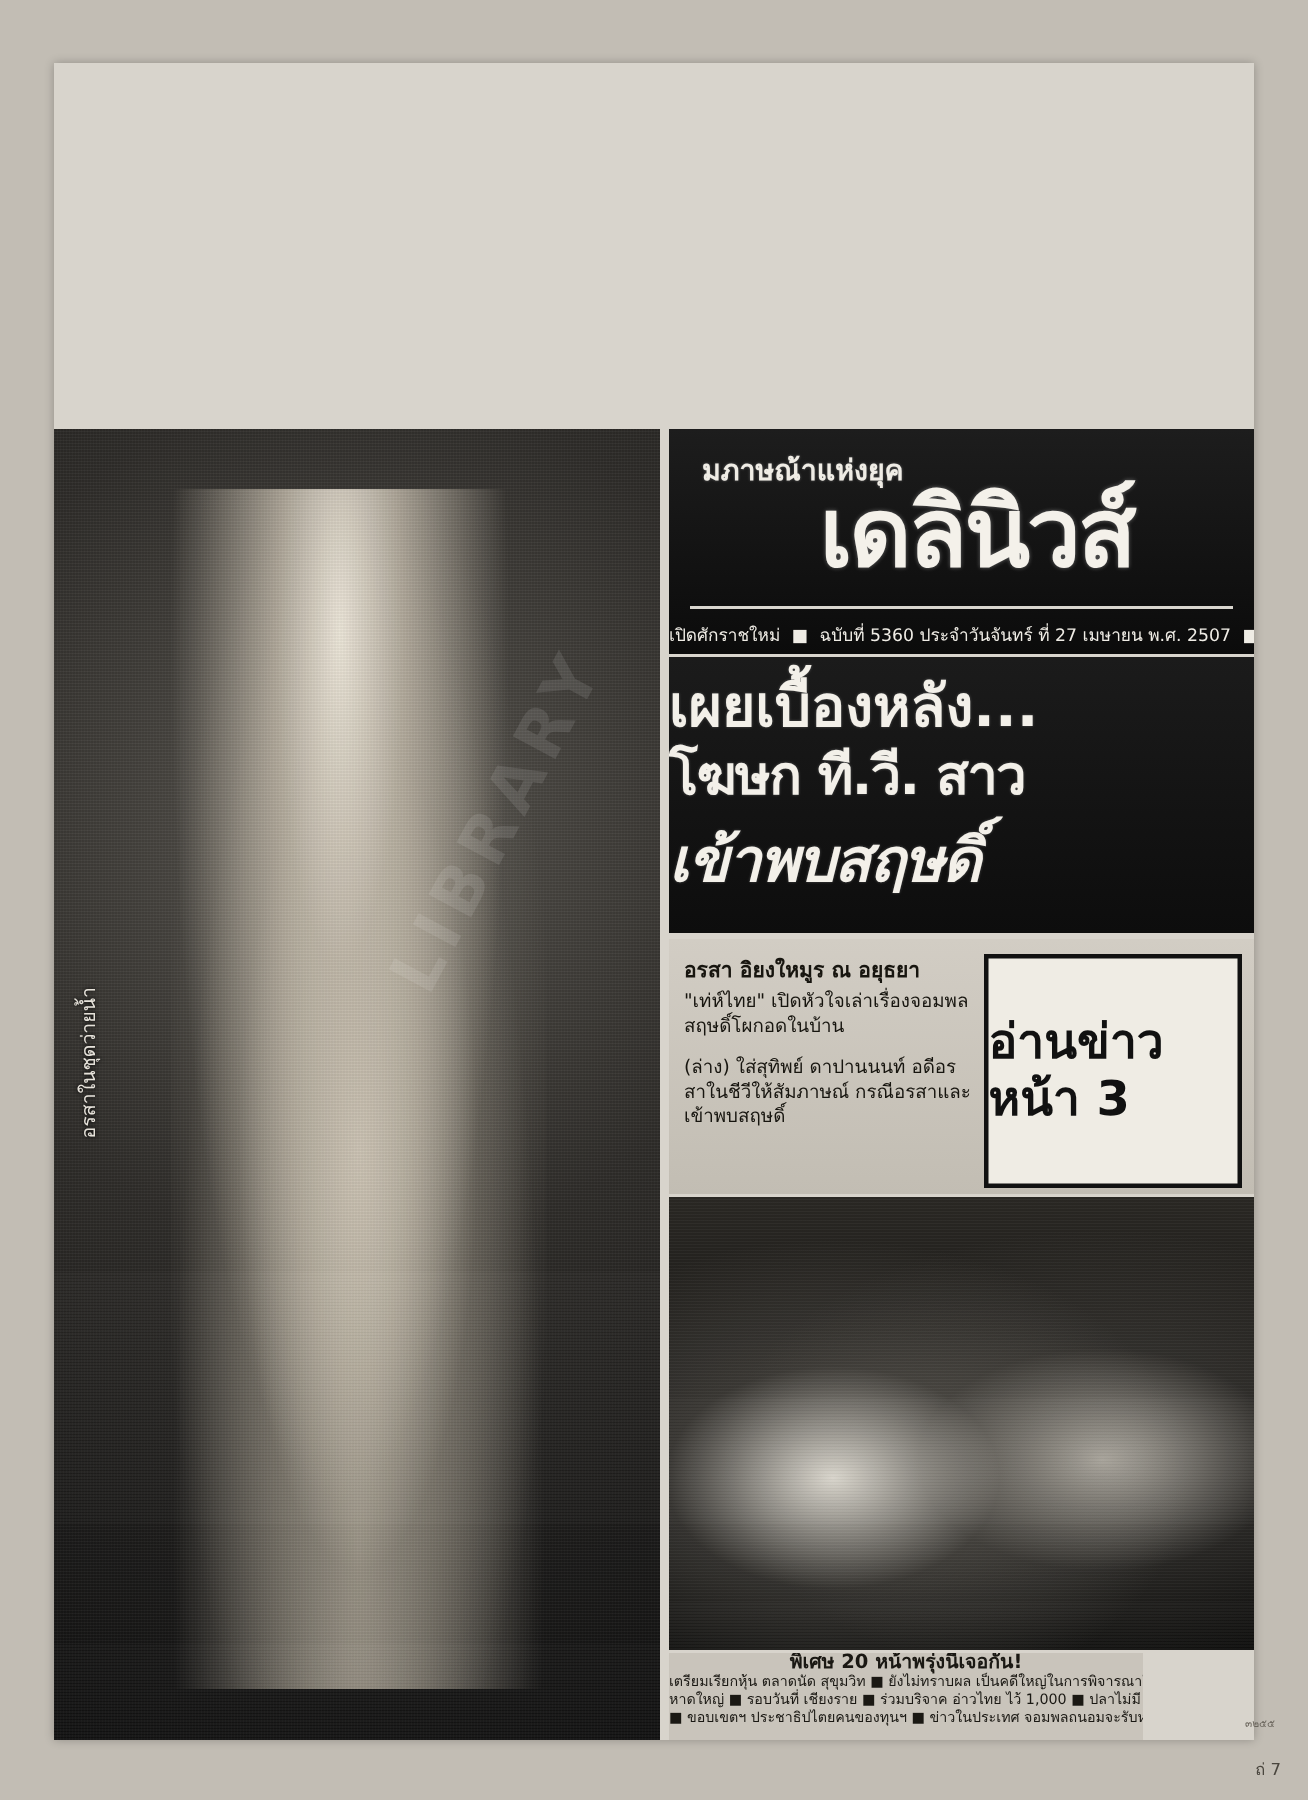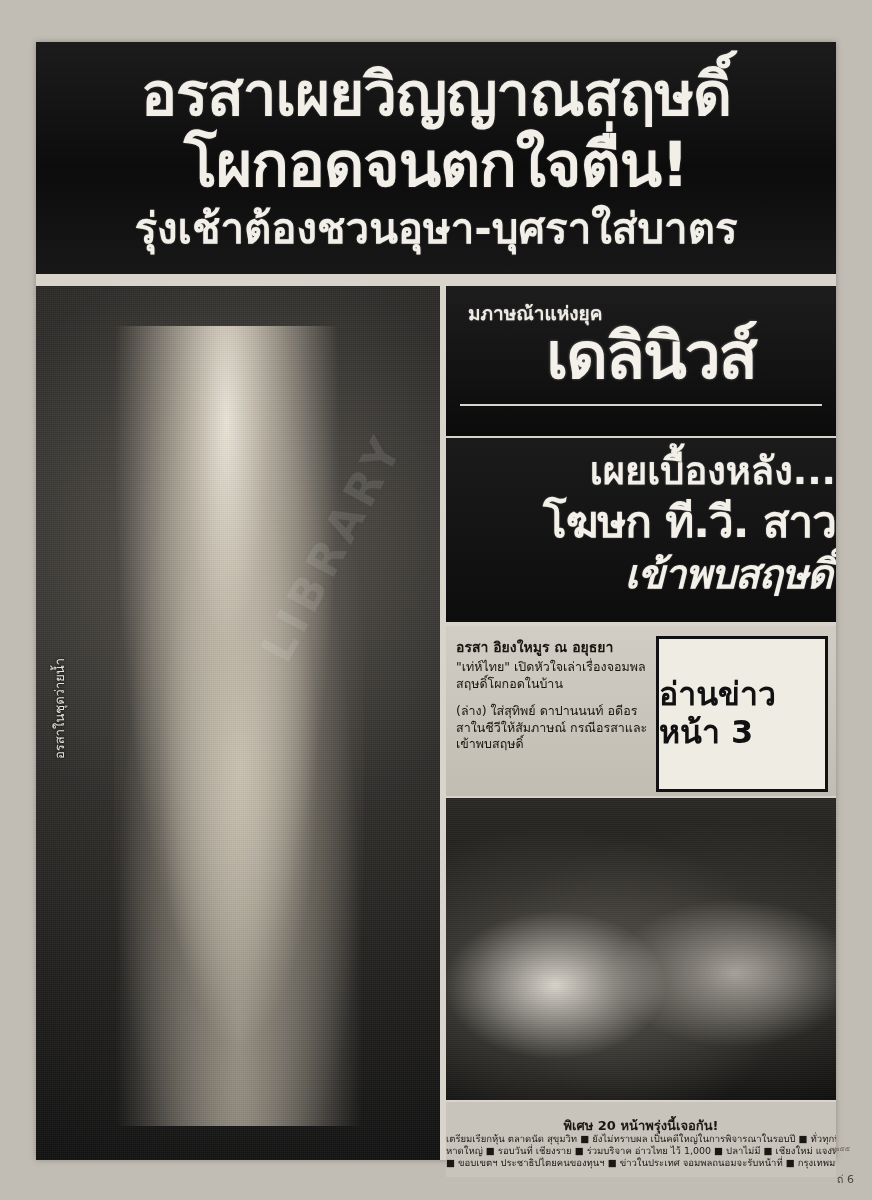--- a/index.html
+++ b/index.html
@@ -353,11 +353,6 @@
 <div class="page">
   <div class="paper">
 
-    <div class="headline-block">
-      <div class="hl-line hl-1">อรสาเผยวิญญาณสฤษดิ์</div>
-      <div class="hl-line hl-2">โผกอดจนตกใจตื่น!</div>
-      <div class="hl-line hl-3">รุ่งเช้าต้องชวนอุษา-บุศราใส่บาตร</div>
-    </div>
 
     <div class="main-photo">
       <div class="mp-figure"></div>

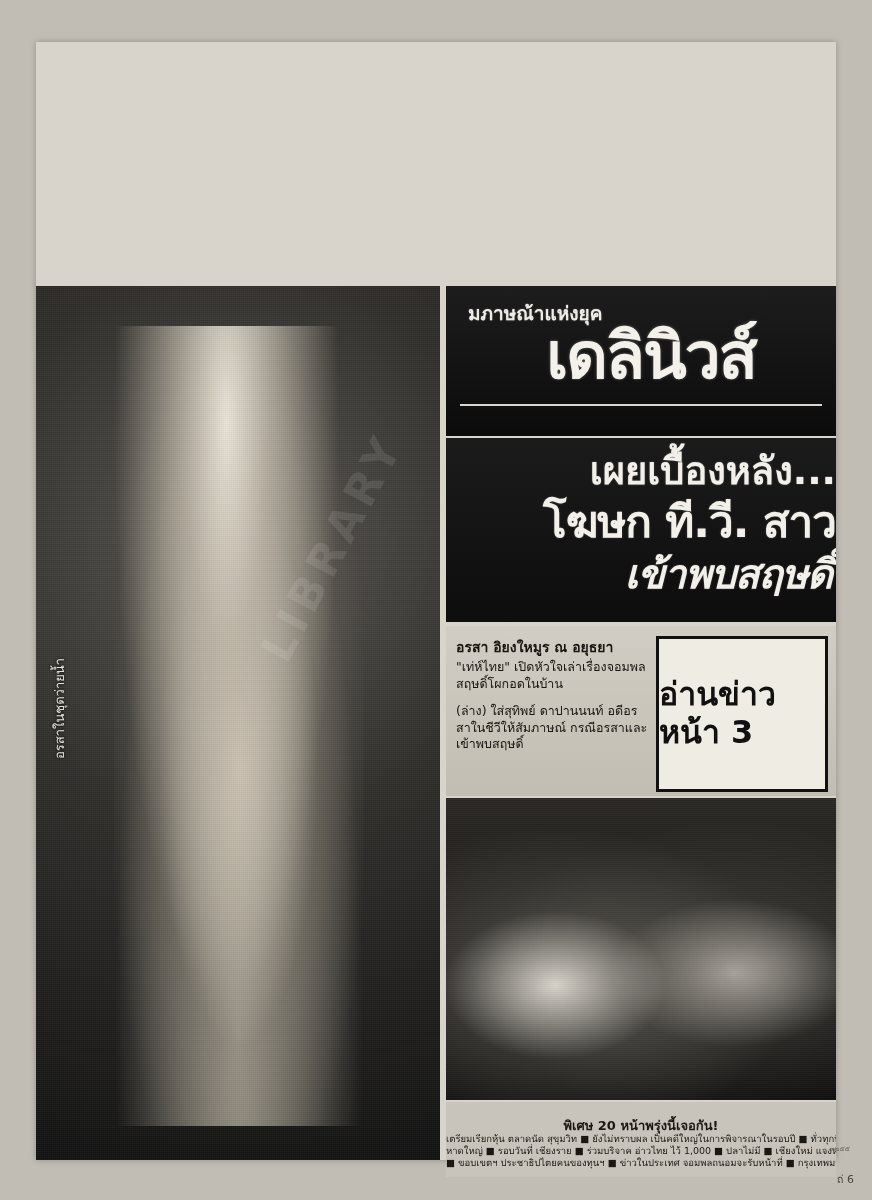--- a/index.html
+++ b/index.html
@@ -366,6 +366,13 @@
         <div class="np-kicker">มภาษณ้าแห่งยุค</div>
         <div class="np-title">เดลินิวส์</div>
         <div class="np-rule"></div>
+        <div class="np-meta">
+          <span>เปิดศักราชใหม่</span>
+          <span class="sep">■</span>
+          <span>ฉบับที่ 5360 ประจำวันจันทร์ ที่ 27 เมษายน พ.ศ. 2507</span>
+          <span class="sep">■</span>
+          
+        </div>
       </div>
 
       <div class="subhead">

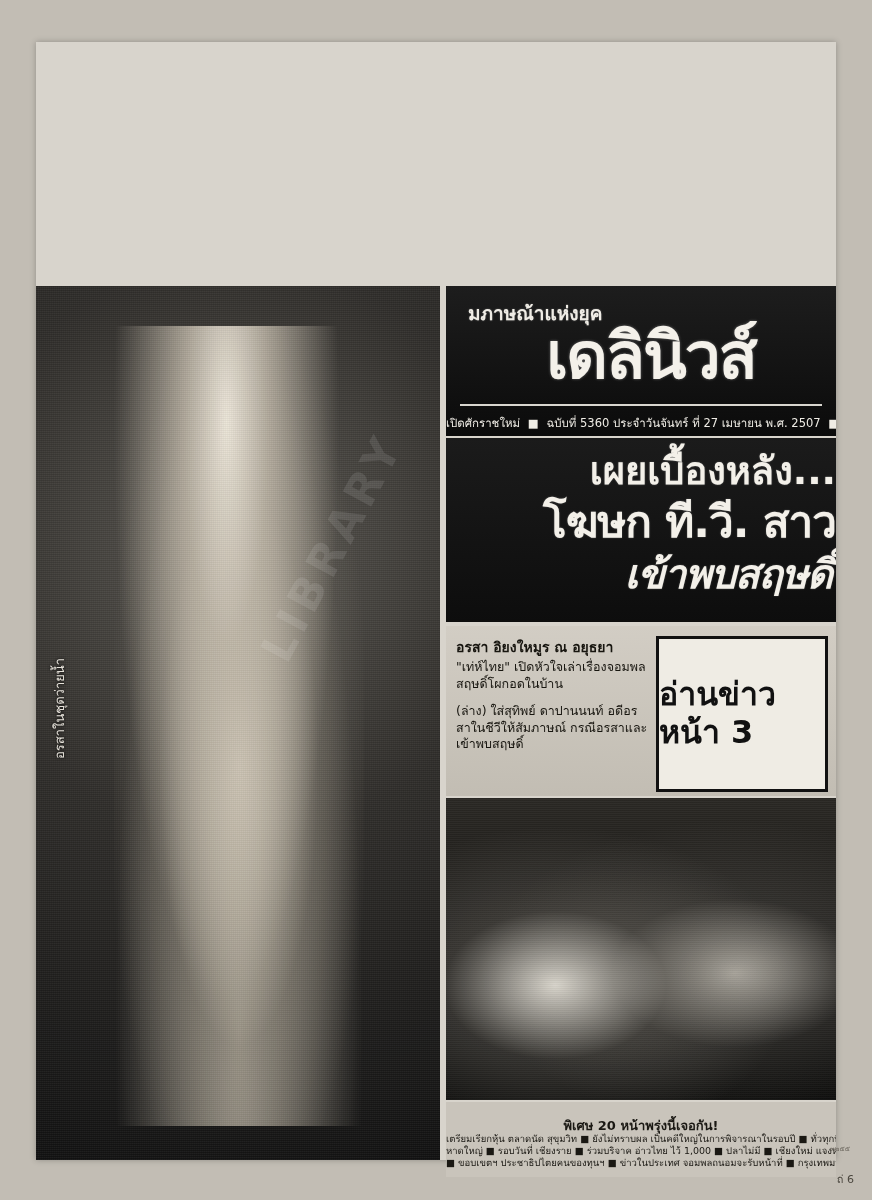--- a/index.html
+++ b/index.html
@@ -196,7 +196,7 @@
   .sh-line {
     color: #f3f0e9;
     font-weight: bold;
-    text-align: right;
+    text-align: left;
     white-space: nowrap;
     line-height: 1;
     text-shadow: 0 0 2px rgba(255,255,255,0.25);

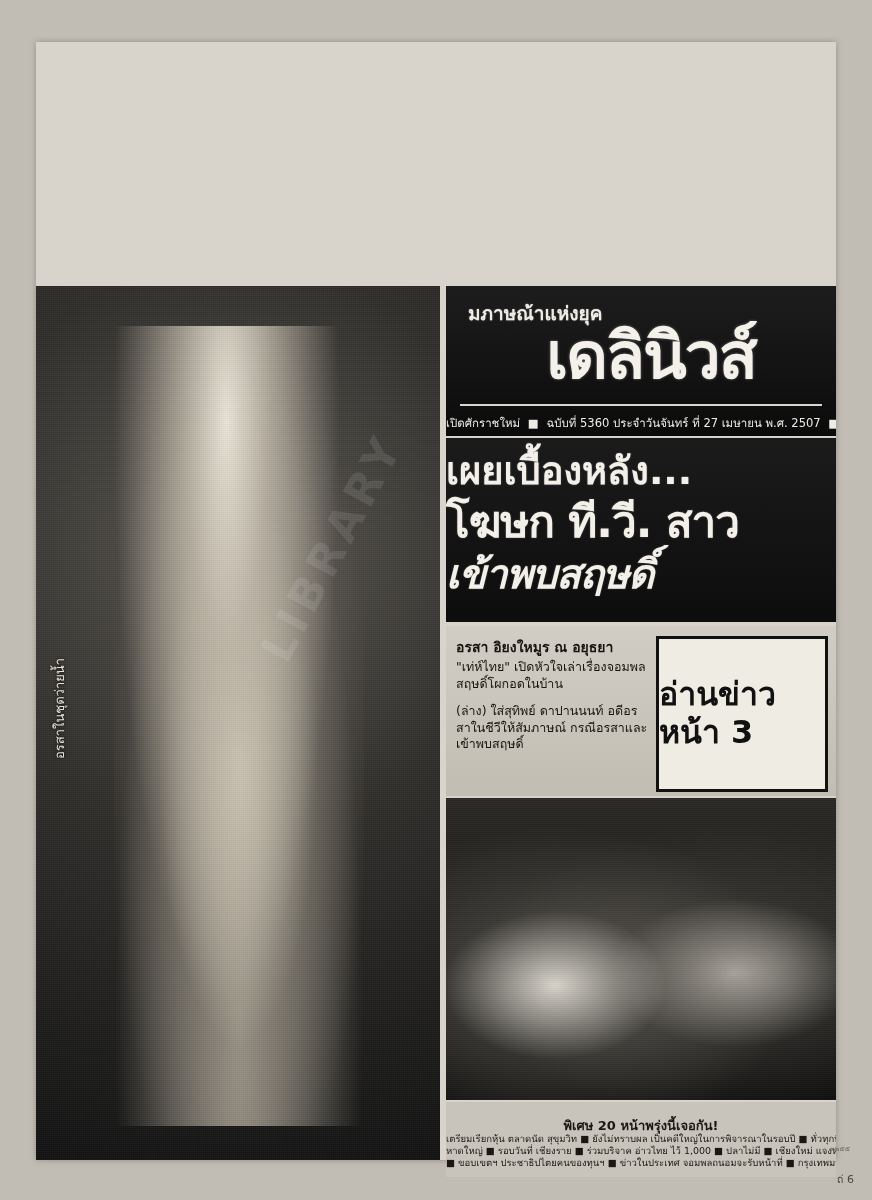--- a/index.html
+++ b/index.html
@@ -202,7 +202,7 @@
     text-shadow: 0 0 2px rgba(255,255,255,0.25);
   }
   .sh-1 { position: absolute; left:0; right:0; top: 14px; font-size: 38px; }
-  .sh-2 { position: absolute; left:0; right:0; top: 62px; font-size: 44px; letter-spacing: -1px;}
+  .sh-2 { position: absolute; left:0; right:0; top: 62px; font-size: 36px; letter-spacing: -1px;}
   .sh-3 { position: absolute; left:0; right:4px; top: 116px; font-size: 40px; letter-spacing: -1px; font-style: italic;}
 
   

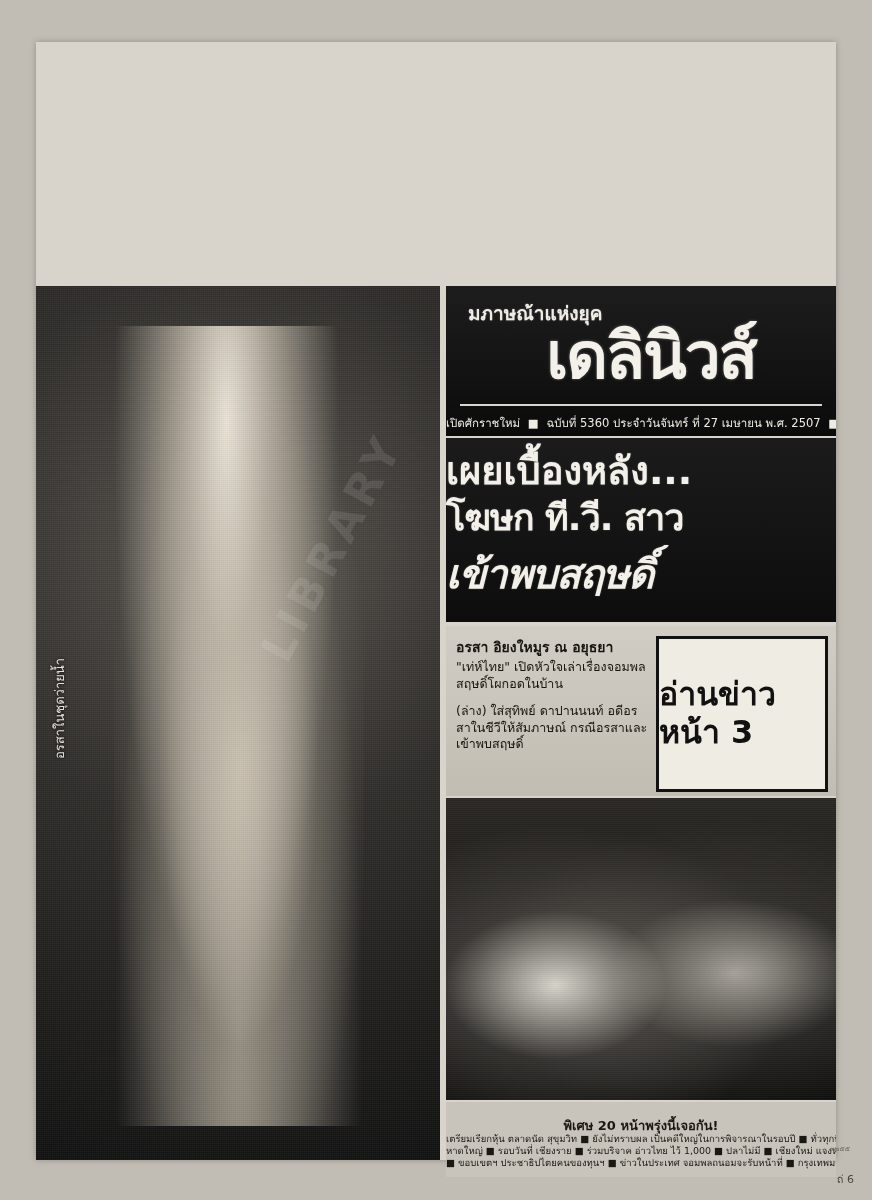--- a/index.html
+++ b/index.html
@@ -290,11 +290,11 @@
     position: absolute;
     left: 0;
     top: 816px;
-    width: 390px;
+    width: 316px;
     height: 58px;
     background: #c9c4bb;
     color: #1a1813;
-    padding-top: 17px;
+    padding-top: 0;
     overflow: hidden;
   }
   .bt-head {

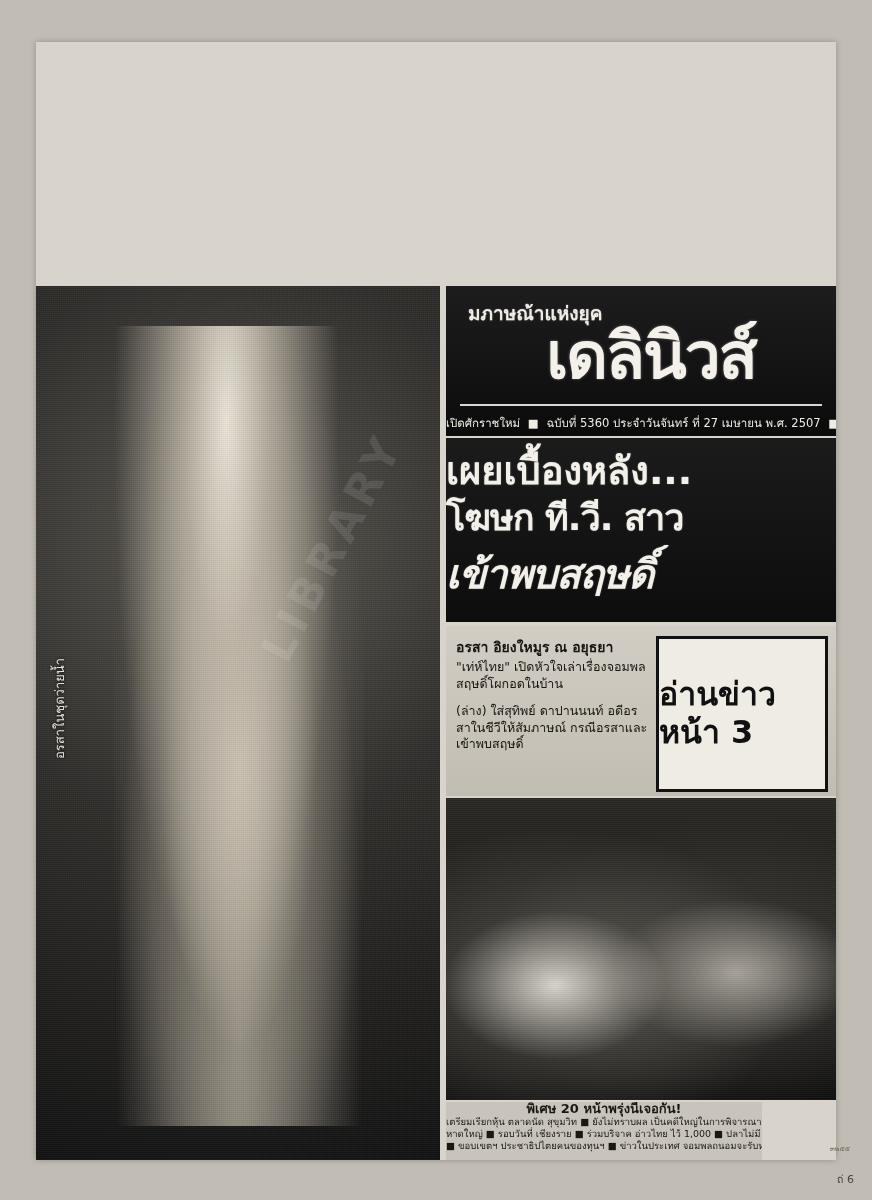--- a/index.html
+++ b/index.html
@@ -409,7 +409,7 @@
     <div class="watermark">LIBRARY</div>
   </div>
 
-  <div class="corner-mark">ถ่ 6</div>
+  <div class="corner-mark">ถ่ 7</div>
   <div class="corner-tiny">๓๒๕๕</div>
 </div>
 

